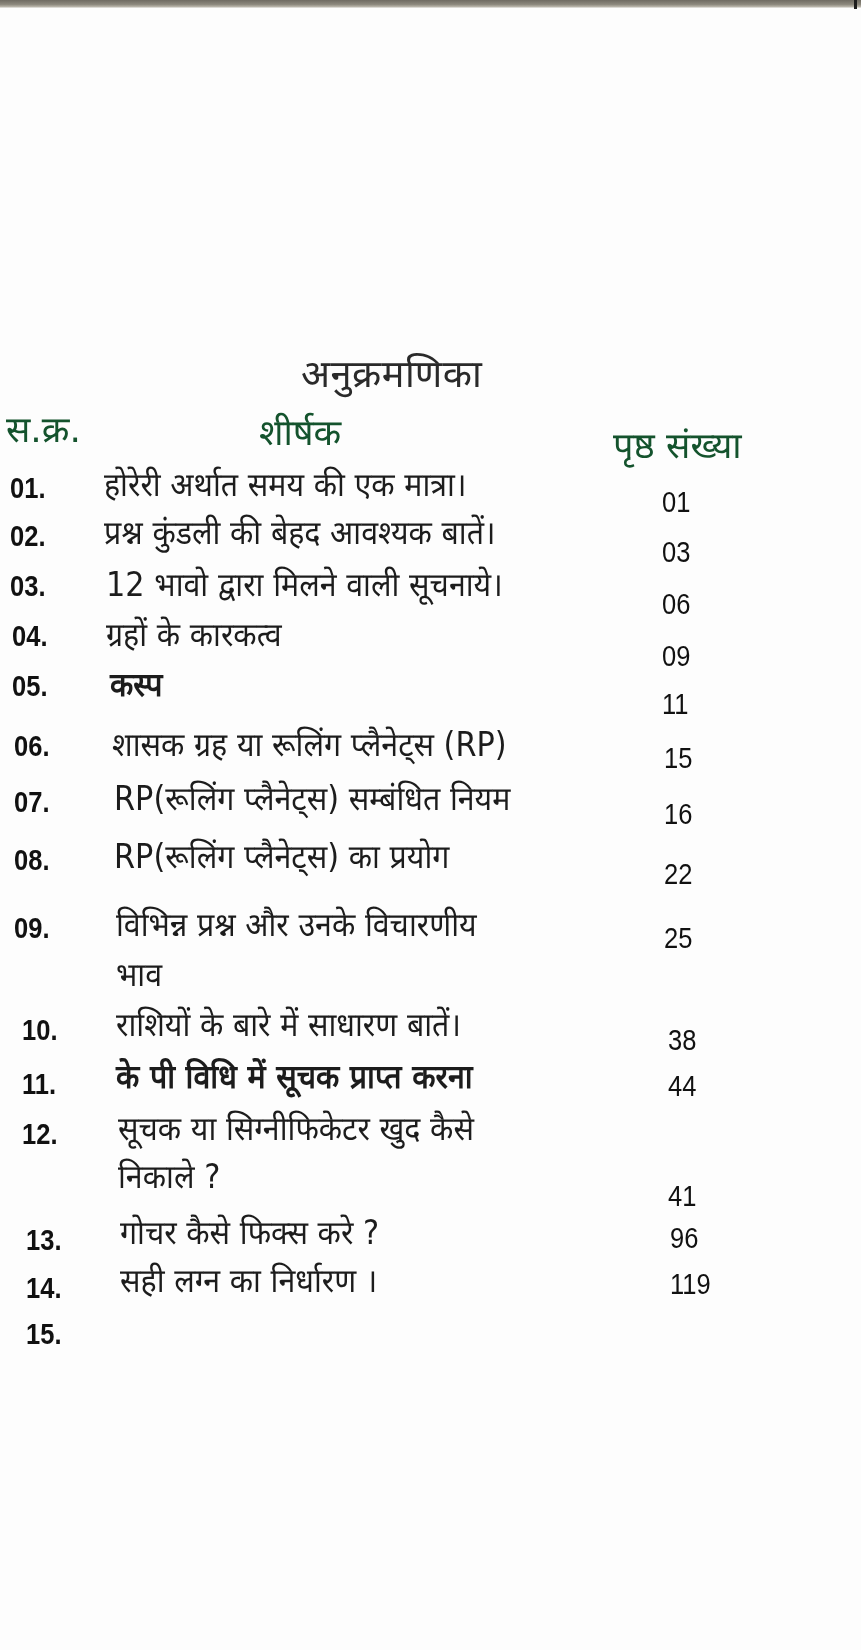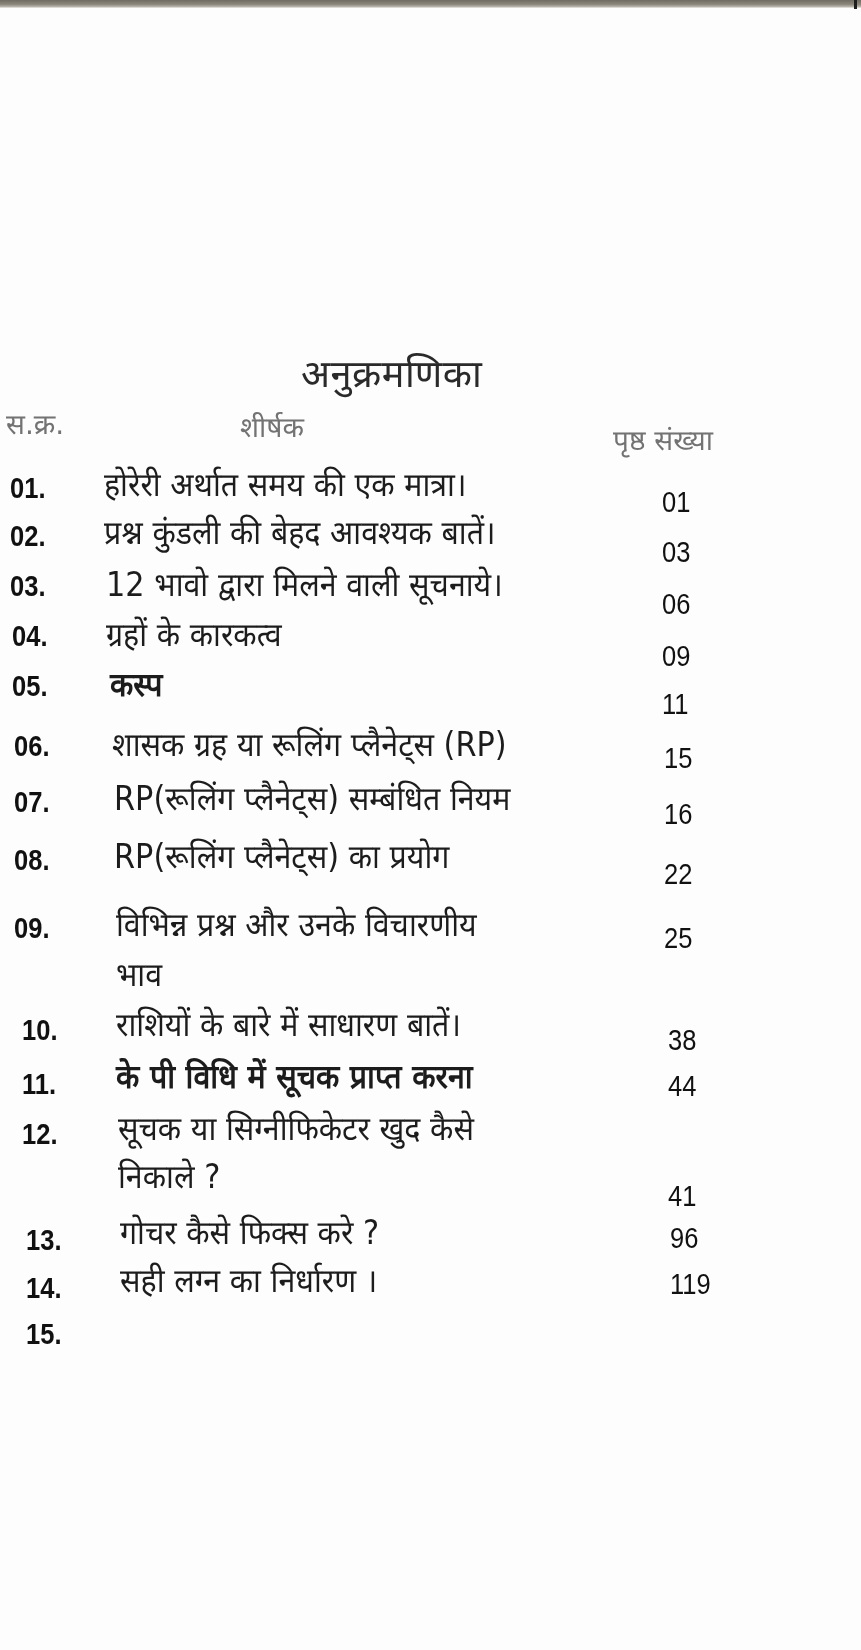--- a/index.html
+++ b/index.html
@@ -42,8 +42,8 @@
     }
     .col-head {
       position: absolute;
-      font-size: 28px;
-      color: #737373;
+      font-size: 36px;
+      color: #14532d;
     }
     .col-head.sno { left: 6px; top: 404px; }
     .col-head.title { left: 240px; top: 407px; }

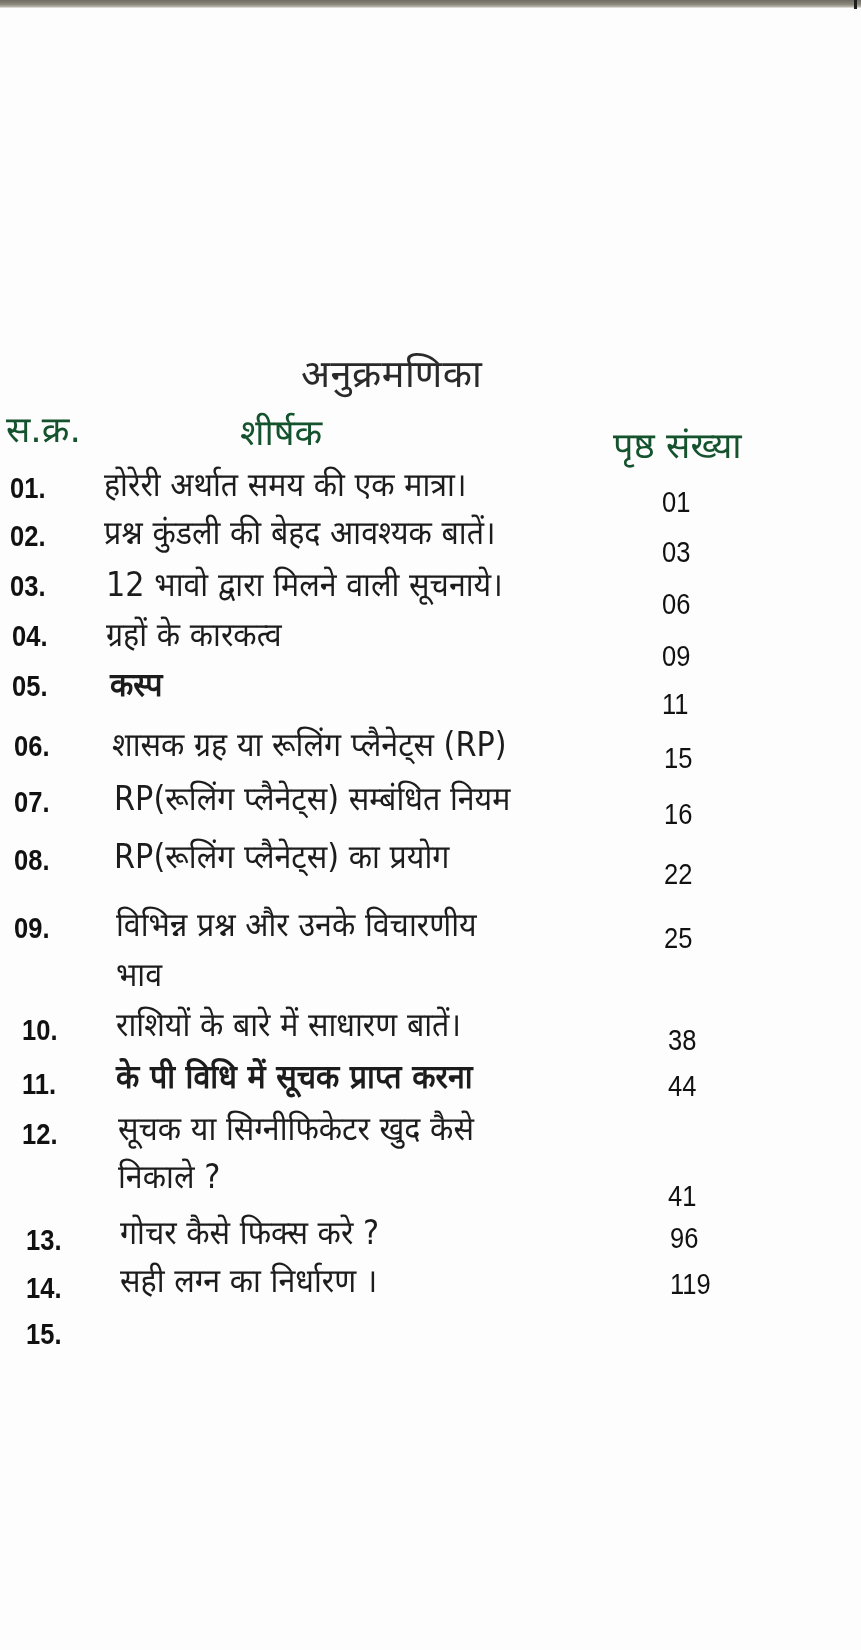--- a/index.html
+++ b/index.html
@@ -46,7 +46,7 @@
       color: #14532d;
     }
     .col-head.sno { left: 6px; top: 404px; }
-    .col-head.title { left: 240px; top: 407px; }
+    .col-head.title { left: 259px; top: 407px; }
     .col-head.page { left: 613px; top: 420px; }
 
     .toc-row {

